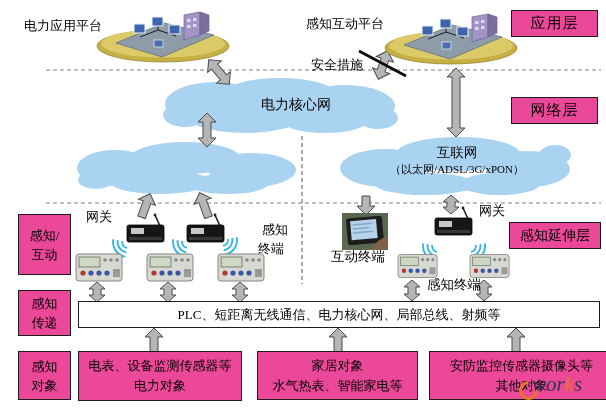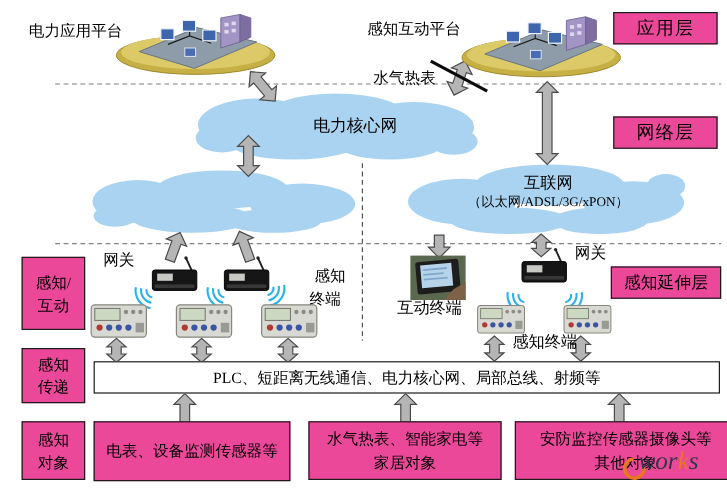--- a/index.html
+++ b/index.html
@@ -166,7 +166,7 @@
 
   <div class="lbl" style="left:24px;top:17px;">电力应用平台</div>
   <div class="lbl" style="left:306px;top:15px;">感知互动平台</div>
-  <div class="lbl" style="left:311px;top:56px;">水气热表</div>
+  <div class="lbl" style="left:311px;top:56px;">安全措施</div>
 
   <div class="box layerbox" style="left:511px;top:10px;width:87px;height:27px;">
     <span>应用层</span>

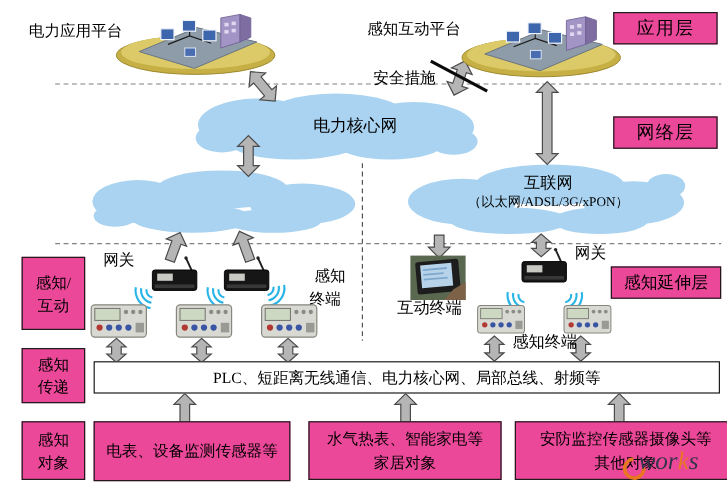--- a/index.html
+++ b/index.html
@@ -210,6 +210,7 @@
 
   <div class="box objbox" style="left:78px;top:351px;width:164px;height:50px;">
     <div>电表、设备监测传感器等</div>
+    <div>电力对象</div>
   </div>
   <div class="box objbox" style="left:257px;top:351px;width:161px;height:49px;">
     <div>水气热表、智能家电等</div>

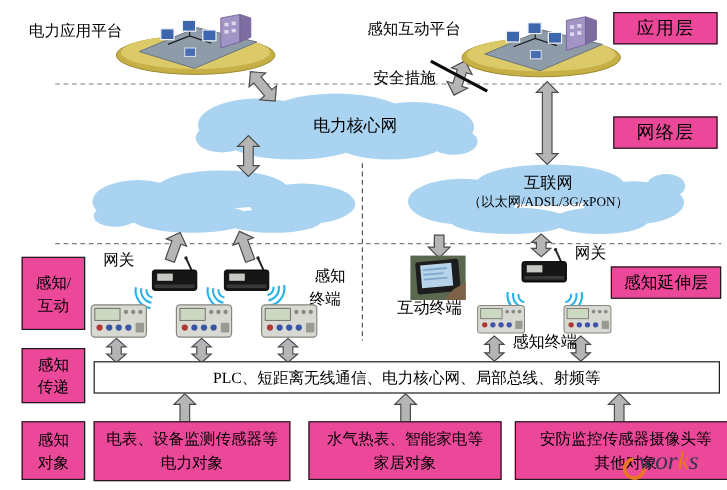--- a/index.html
+++ b/index.html
@@ -213,8 +213,8 @@
     <div>电力对象</div>
   </div>
   <div class="box objbox" style="left:257px;top:351px;width:161px;height:49px;">
+    <div>家居对象</div>
     <div>水气热表、智能家电等</div>
-    <div>家居对象</div>
   </div>
   <div class="box objbox" style="left:429px;top:351px;width:185px;height:49px;">
     <div>安防监控传感器摄像头等</div>

